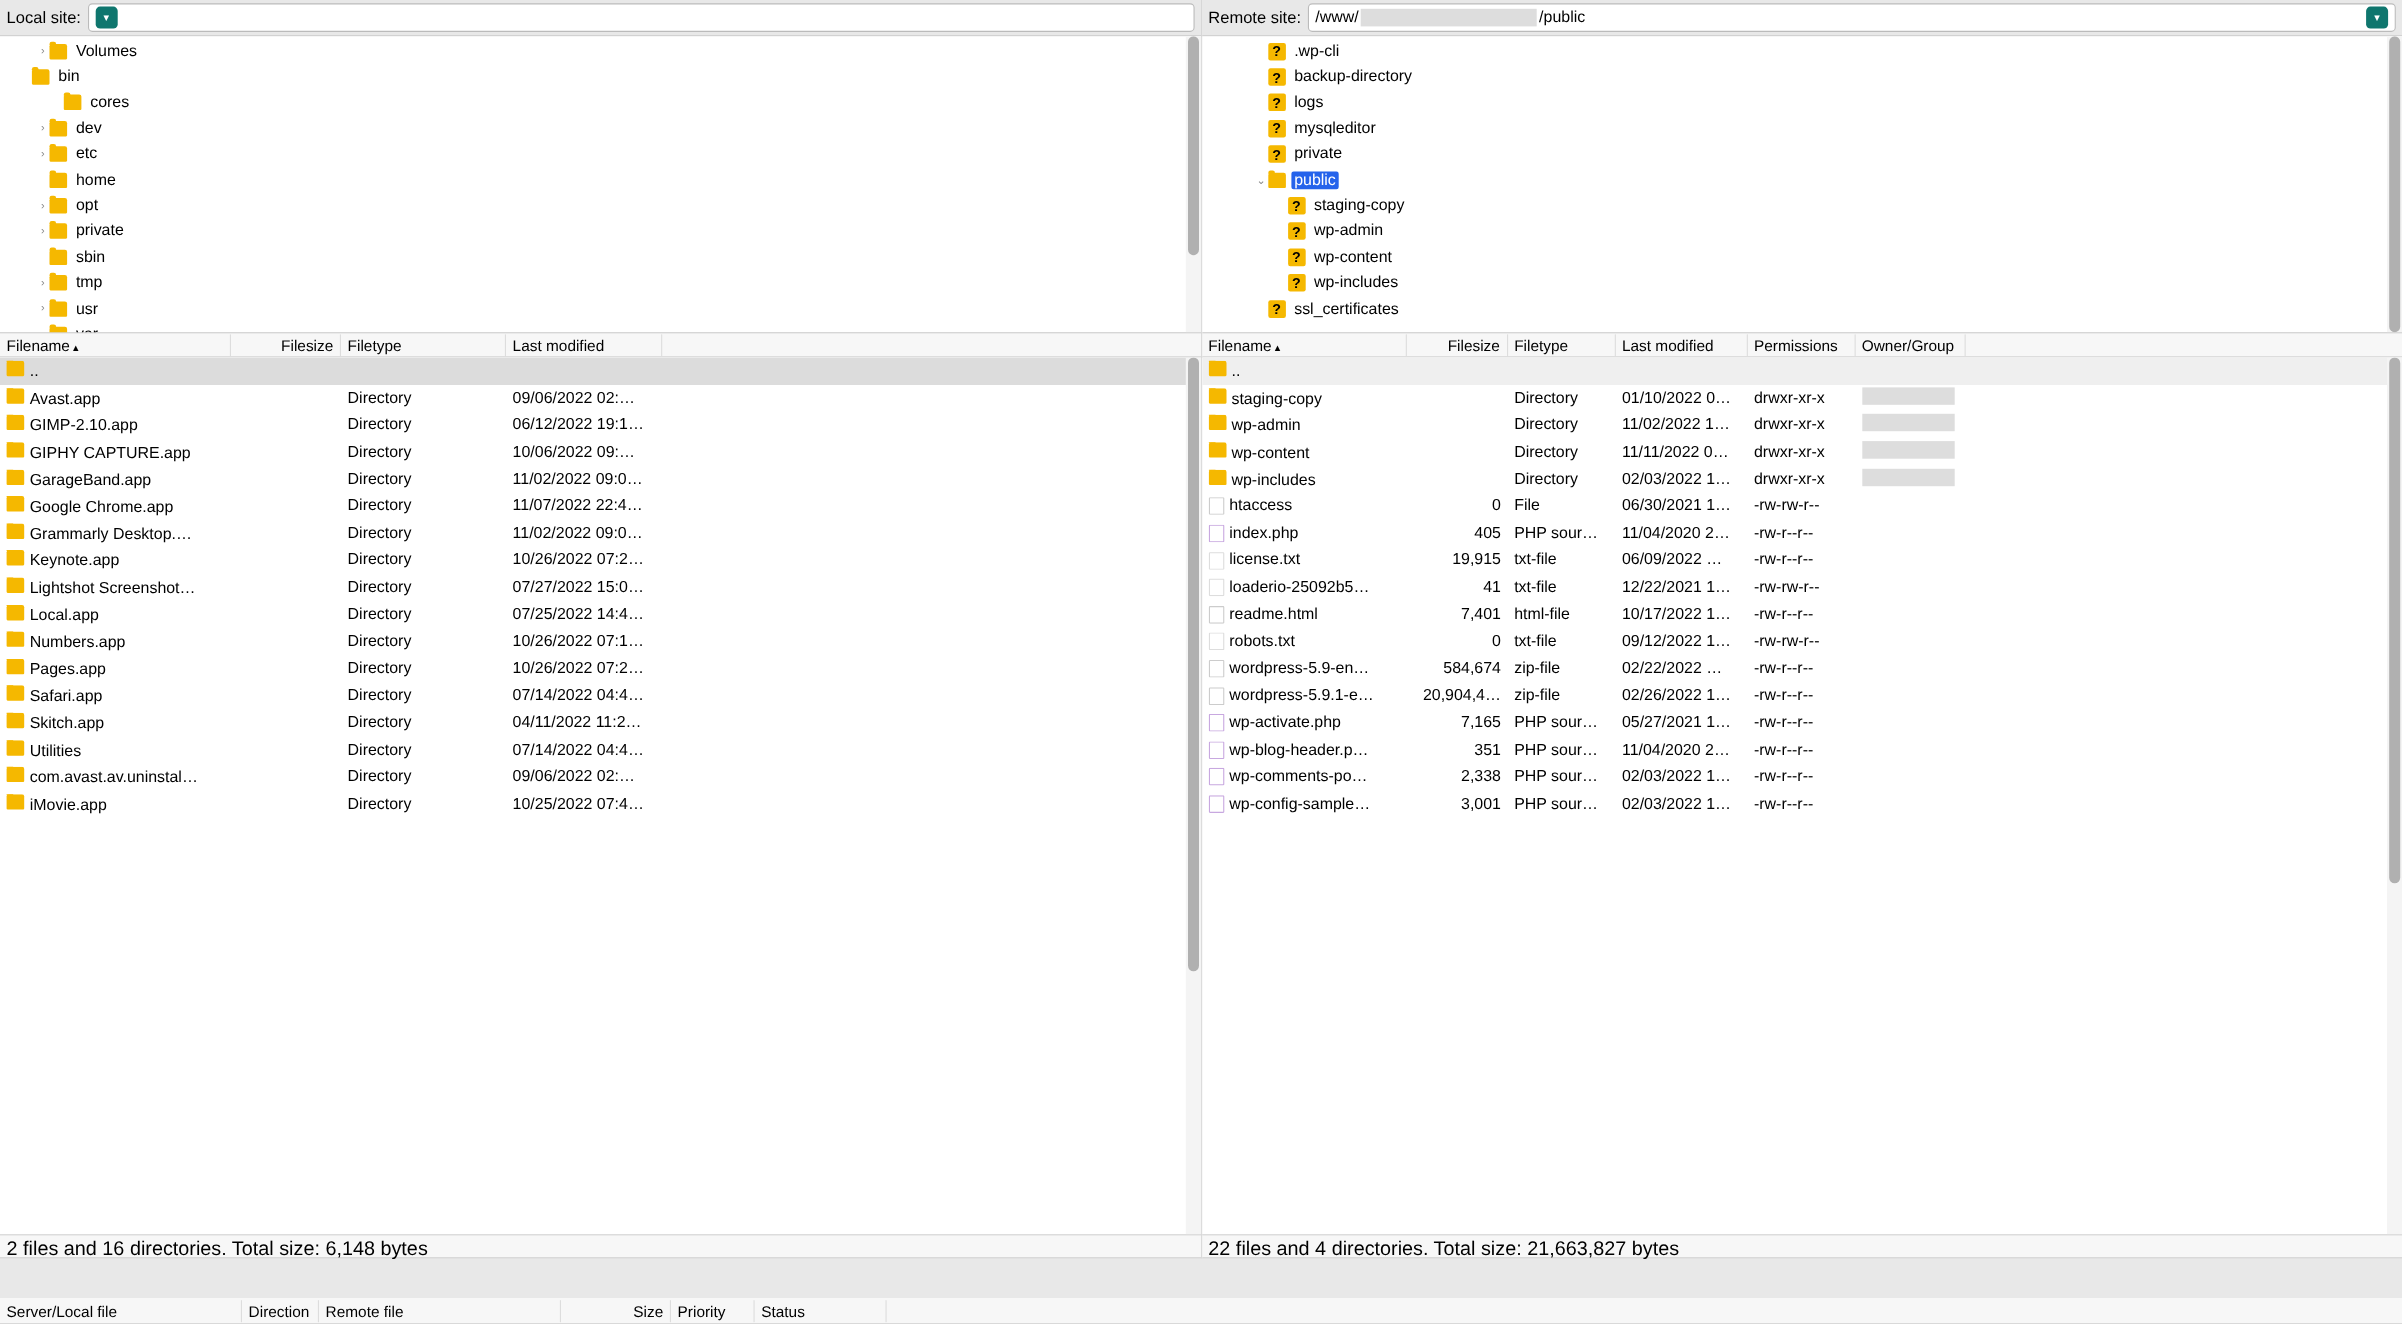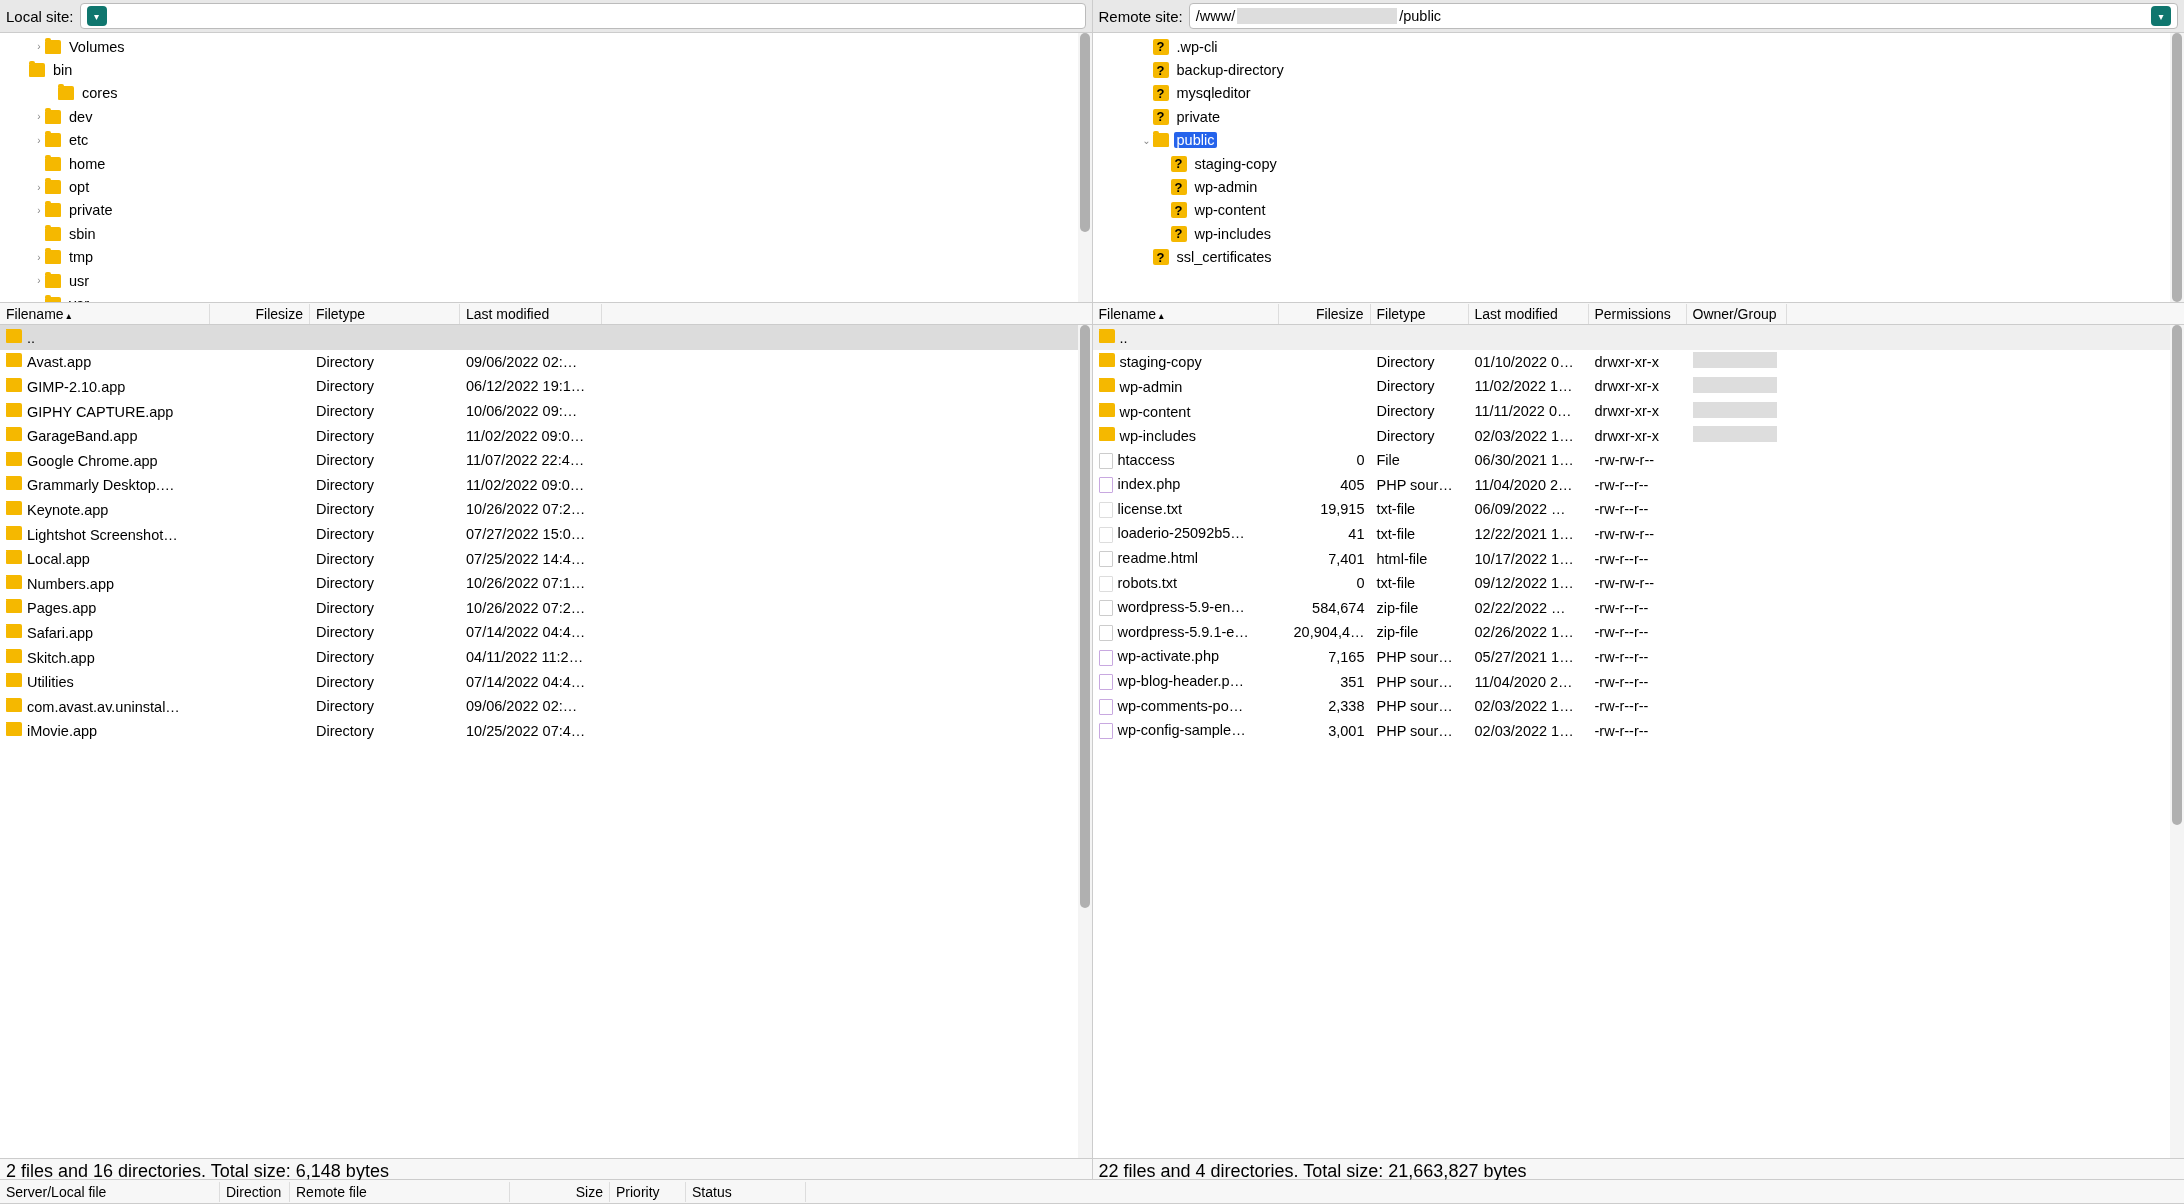--- a/index.html
+++ b/index.html
@@ -4,7 +4,7 @@
 <style>
 * { box-sizing: border-box; margin: 0; padding: 0; }
 html, body { height: 100%; font-family: -apple-system, BlinkMacSystemFont, "Segoe UI", Helvetica, Arial, sans-serif; font-size: 14.5px; color: #000; background: #e8e8e8; }
-.app { display: flex; flex-direction: column; height: 100vh; width: 100%; }
+.app { display: flex; flex-direction: column; height: 100vh; width: 100%; gap: 36px; }
 .main-row { display: flex; flex: 1; min-height: 0; }
 .pane { display: flex; flex-direction: column; flex: 1; min-width: 0; border-right: 1px solid #ccc; background: #e8e8e8; }
 .pane:last-child { border-right: none; }

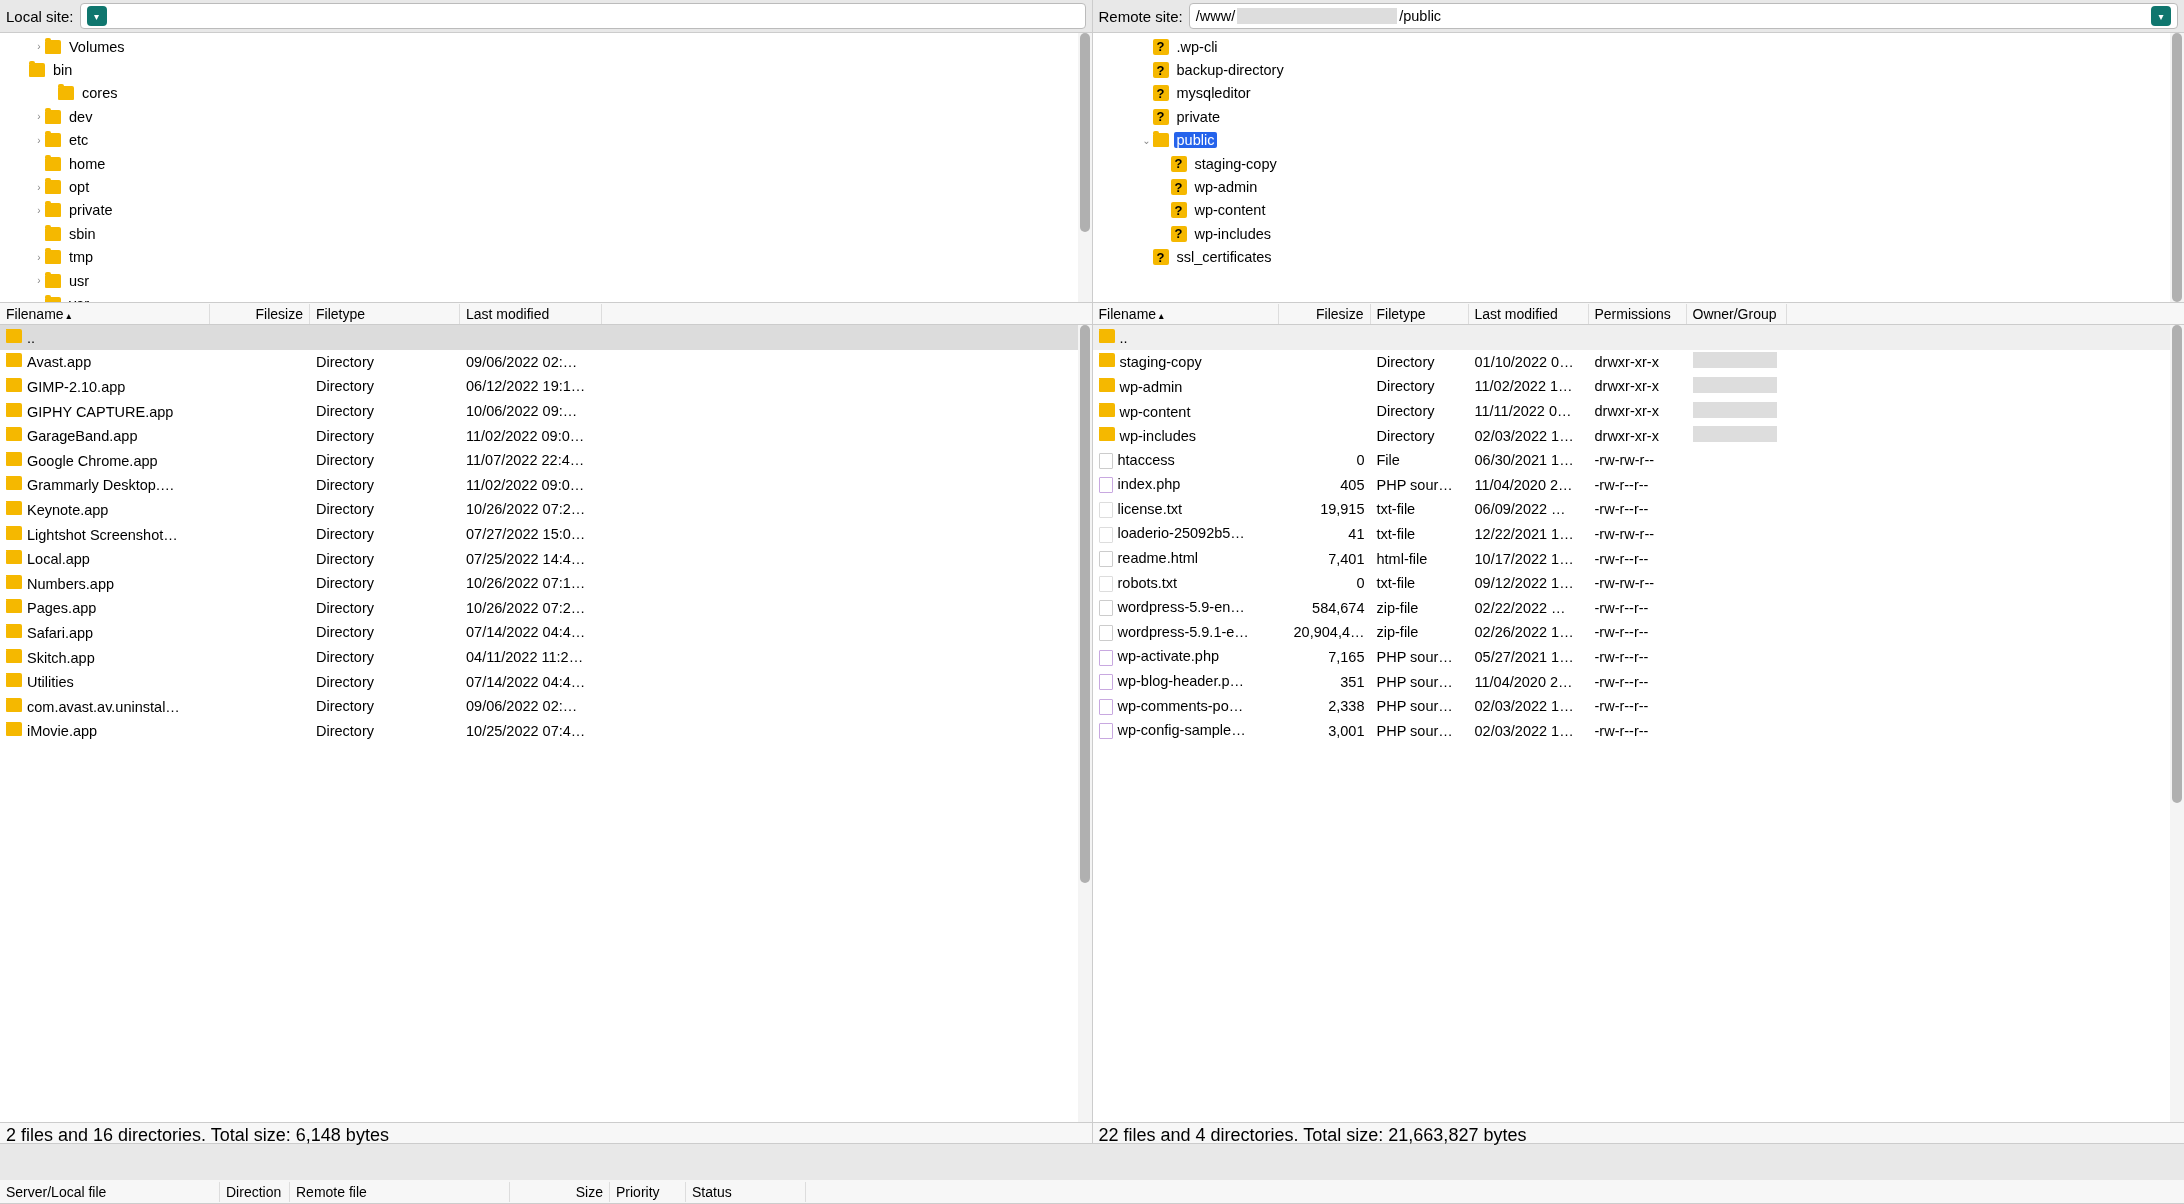--- a/index.html
+++ b/index.html
@@ -302,6 +302,11 @@
             <div class="tree-item" style="padding-left: 48px;">
               <span class="expand"></span>
               <span class="unknown-icon"></span>
+              <span class="tree-label">logs</span>
+            </div>
+            <div class="tree-item" style="padding-left: 48px;">
+              <span class="expand"></span>
+              <span class="unknown-icon"></span>
               <span class="tree-label">mysqleditor</span>
             </div>
             <div class="tree-item" style="padding-left: 48px;">

